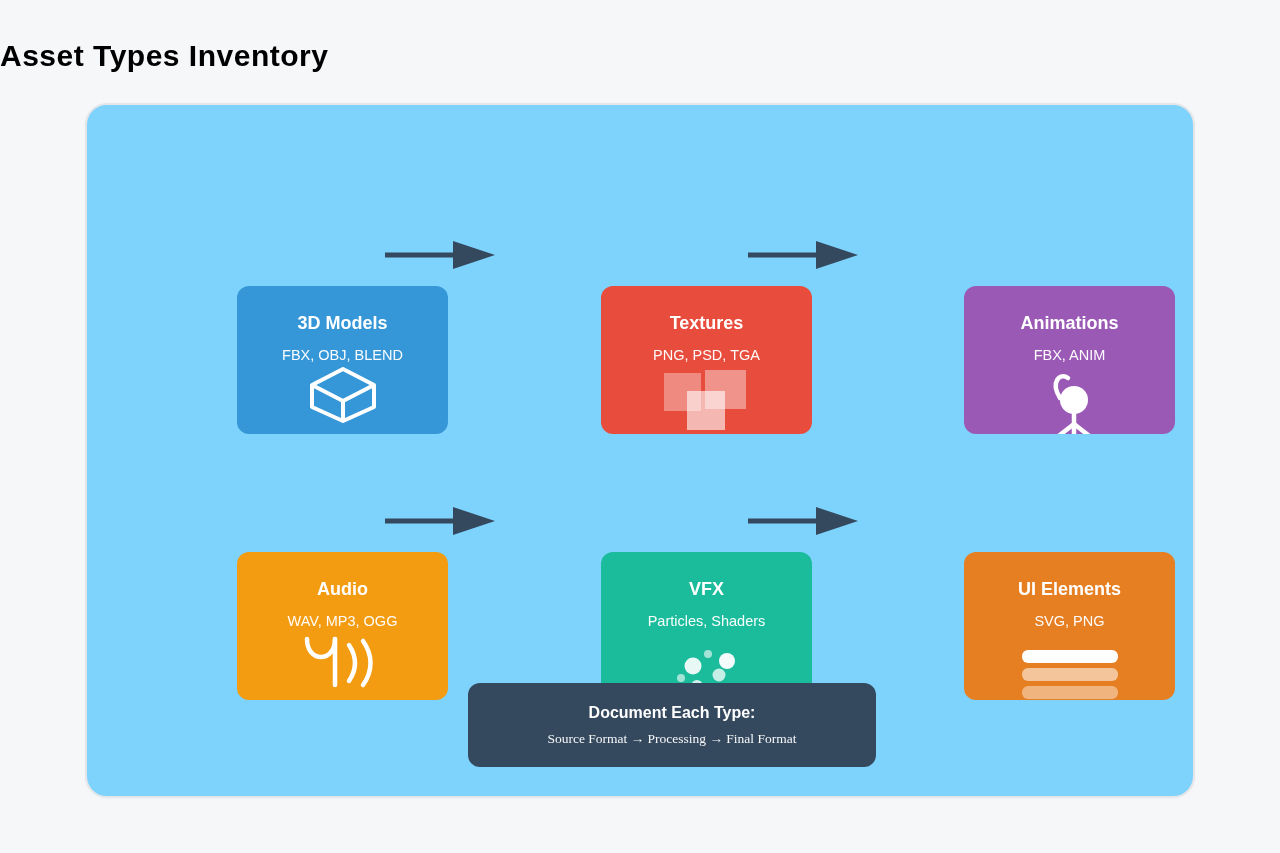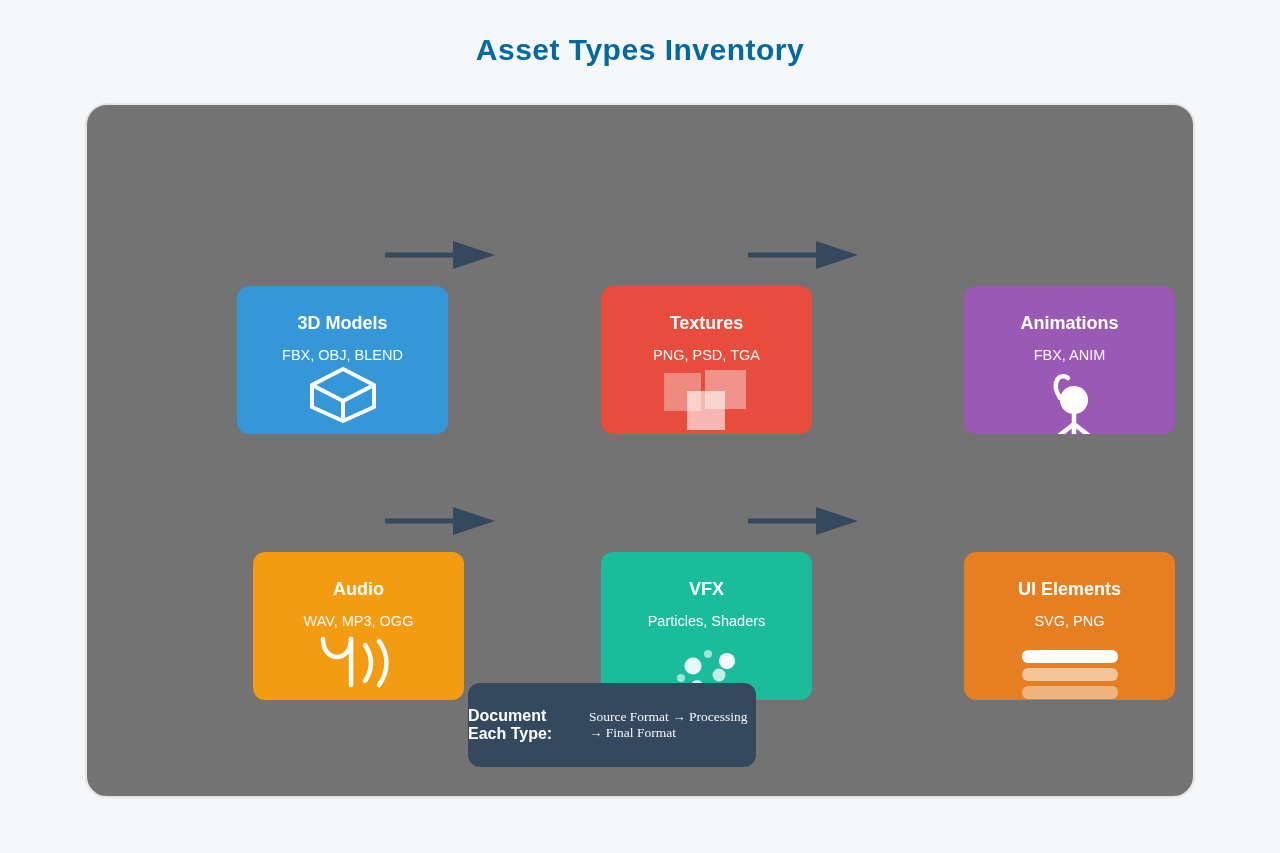--- a/index.html
+++ b/index.html
@@ -13,10 +13,9 @@
     overflow:hidden;
   }
   .page-title{
-    position:absolute;top:33px;left:0;width:100%;
-    text-align:center;
+    position:absolute;top:39px;left:0;width:100%;
     font-size:30px;font-weight:bold;
-    color:#0369a1;
+    color:#000000;
     letter-spacing:0.5px;
   }
   .panel{

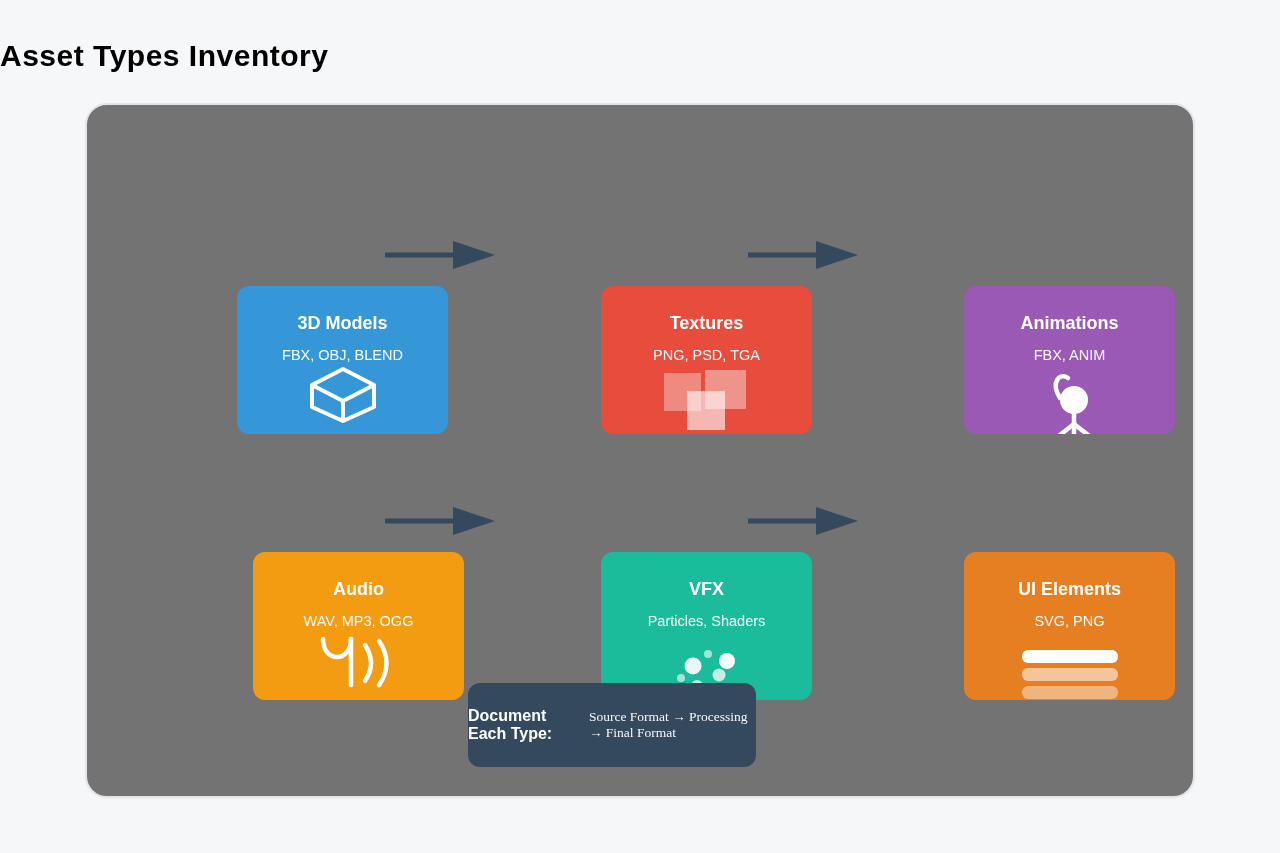--- a/index.html
+++ b/index.html
@@ -21,7 +21,7 @@
   .panel{
     position:absolute;left:85px;top:103px;
     width:1110px;height:695px;
-    background:#737373;
+    background:#7dd3fc;
     border:2px solid #e4e5e8;
     border-radius:22px;
     box-sizing:border-box;

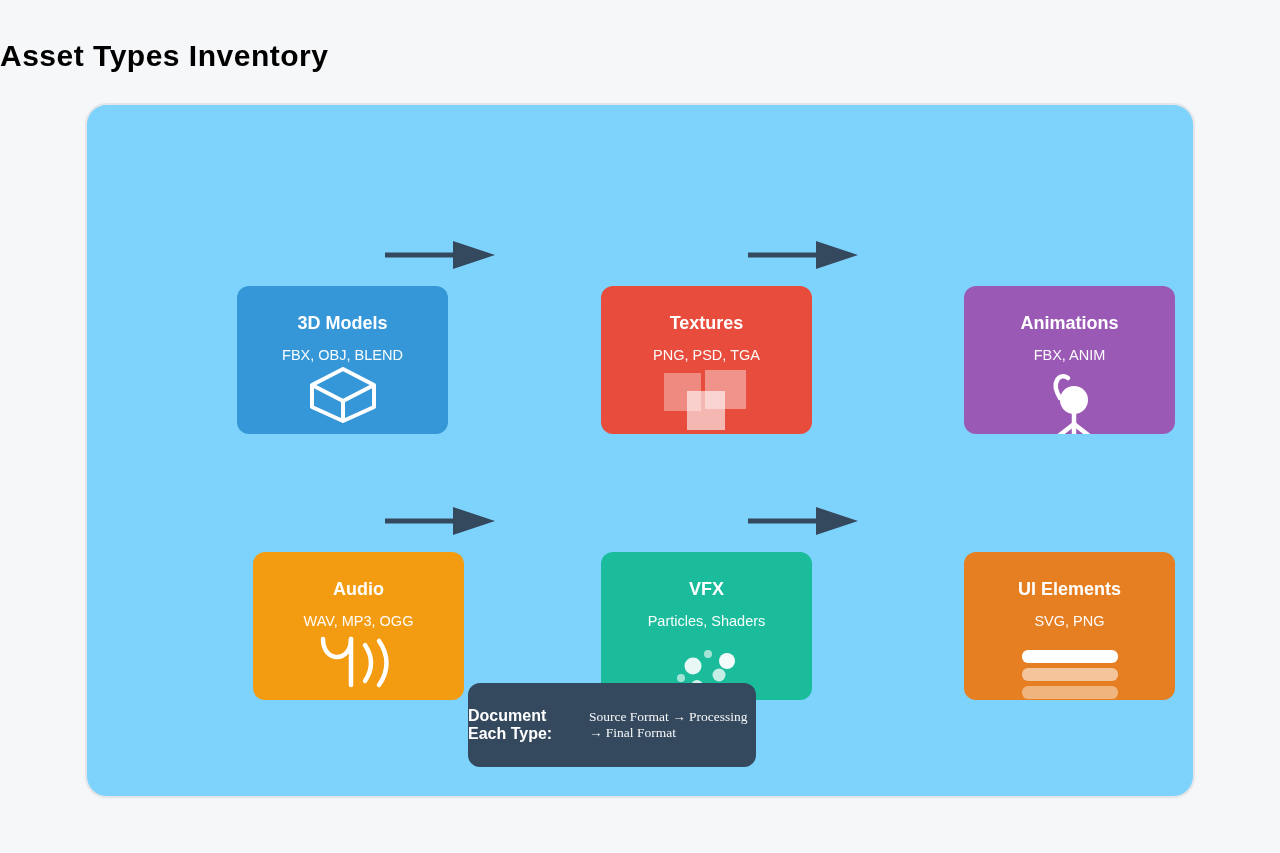--- a/index.html
+++ b/index.html
@@ -53,7 +53,7 @@
   .pos-c1{left:150px;top:181px;}
   .pos-c2{left:514px;top:181px;}
   .pos-c3{left:877px;top:181px;}
-  .pos-c4{left:150px;top:447px;margin-left:16px;}
+  .pos-c4{left:150px;top:447px;}
   .pos-c5{left:514px;top:447px;}
   .pos-c6{left:877px;top:447px;}
   .arrow{position:absolute;width:114px;height:32px;}

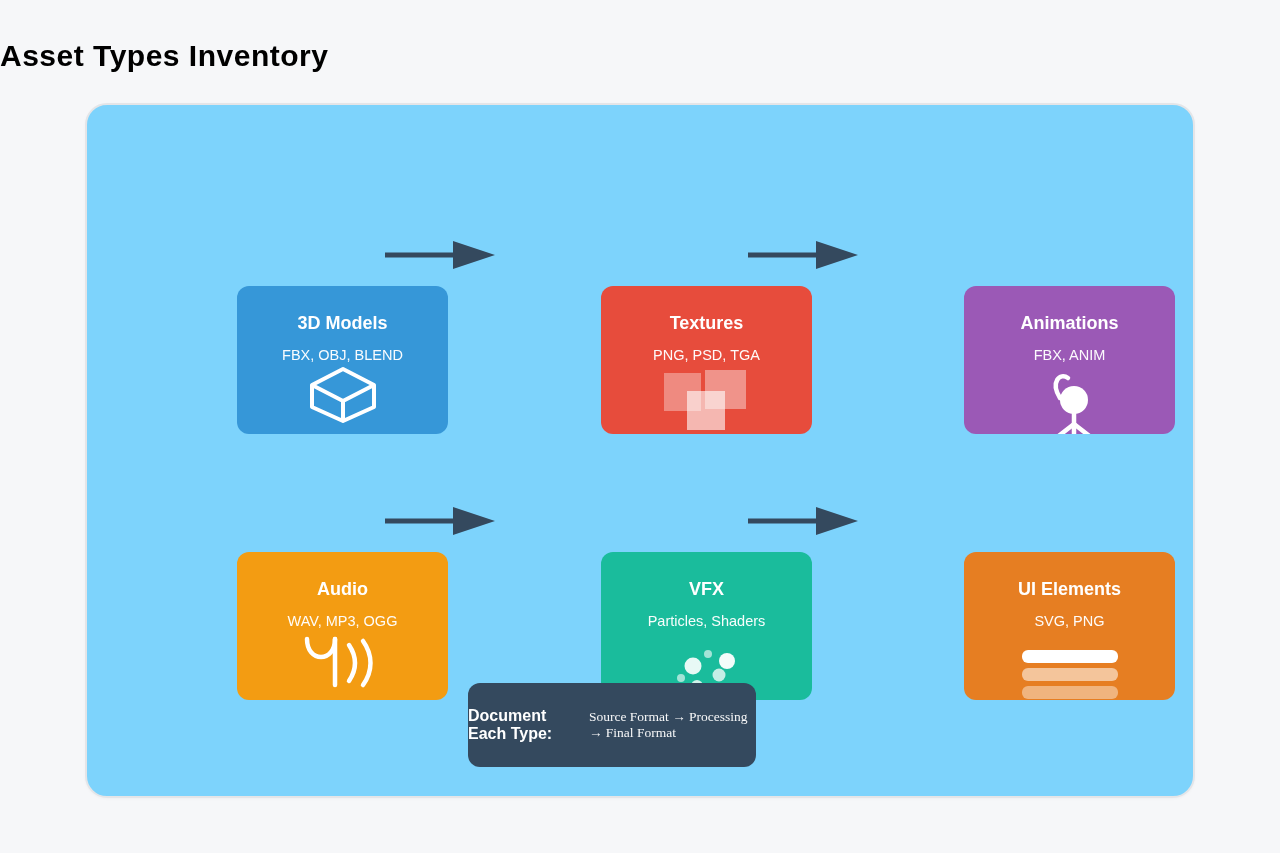--- a/index.html
+++ b/index.html
@@ -65,11 +65,11 @@
   .pos-a4{left:746px;top:505px;}
   .note-box{
     position:absolute;left:468px;top:683px;
-    width:288px;height:84px;
+    width:408px;height:84px;
     border-radius:12px;
     background:var(--note-bg,#34495e);
     color:#ffffff;
-    display:flex;flex-direction:row;align-items:center;justify-content:center;
+    display:flex;flex-direction:column;align-items:center;justify-content:center;
     gap:9px;
   }
   .note-title{font-size:16px;font-weight:bold;}

